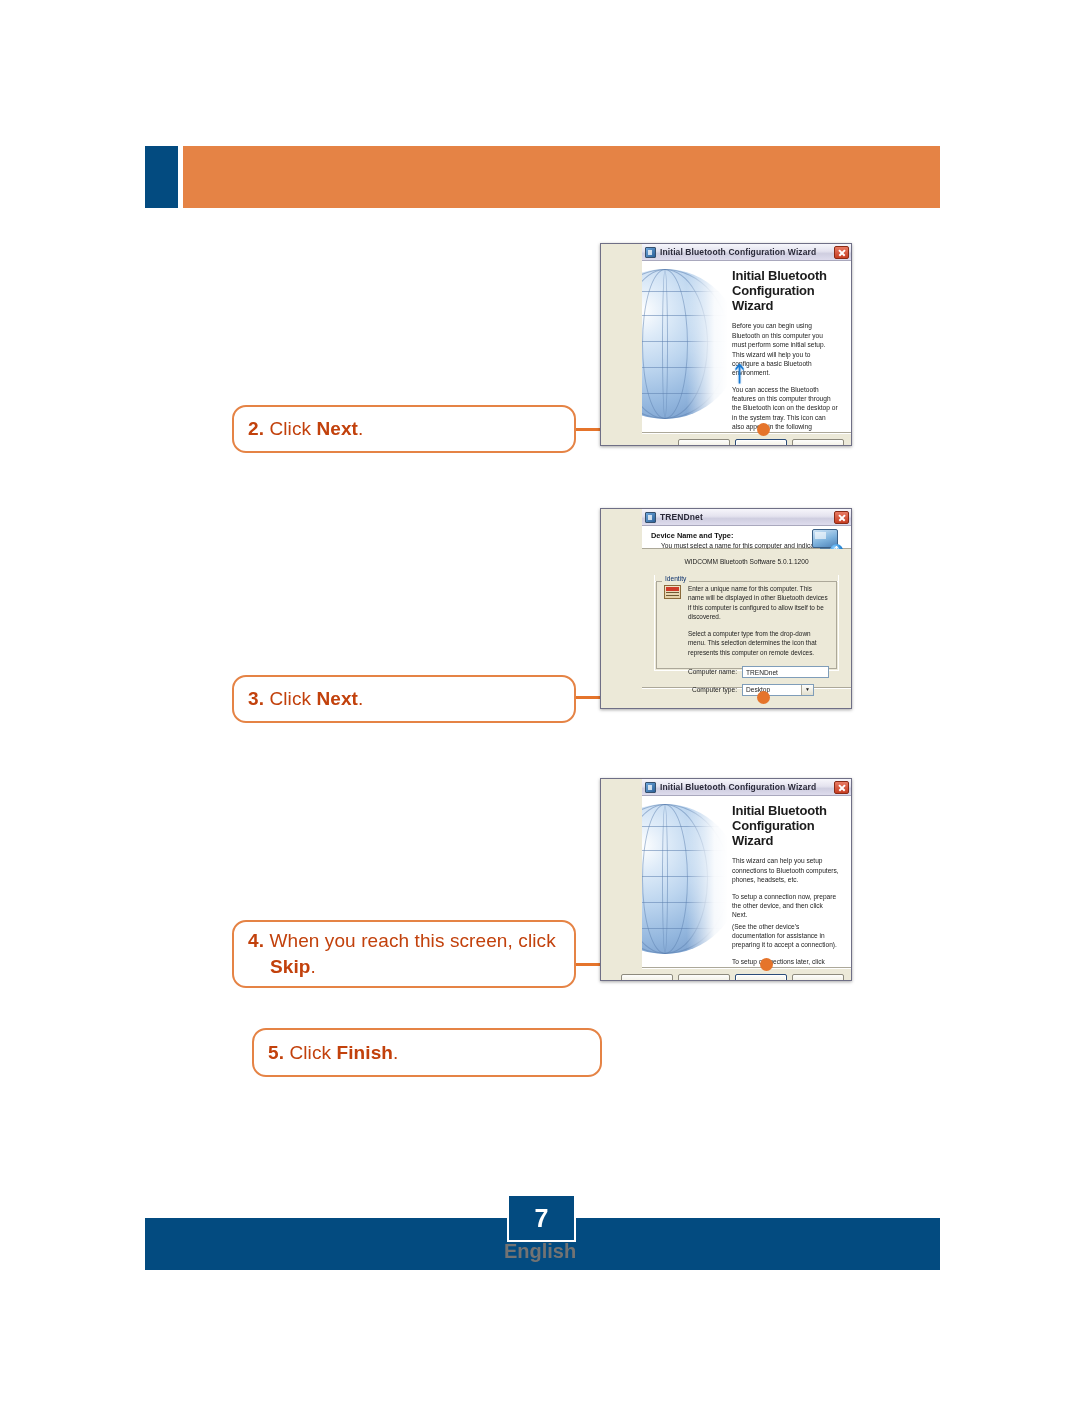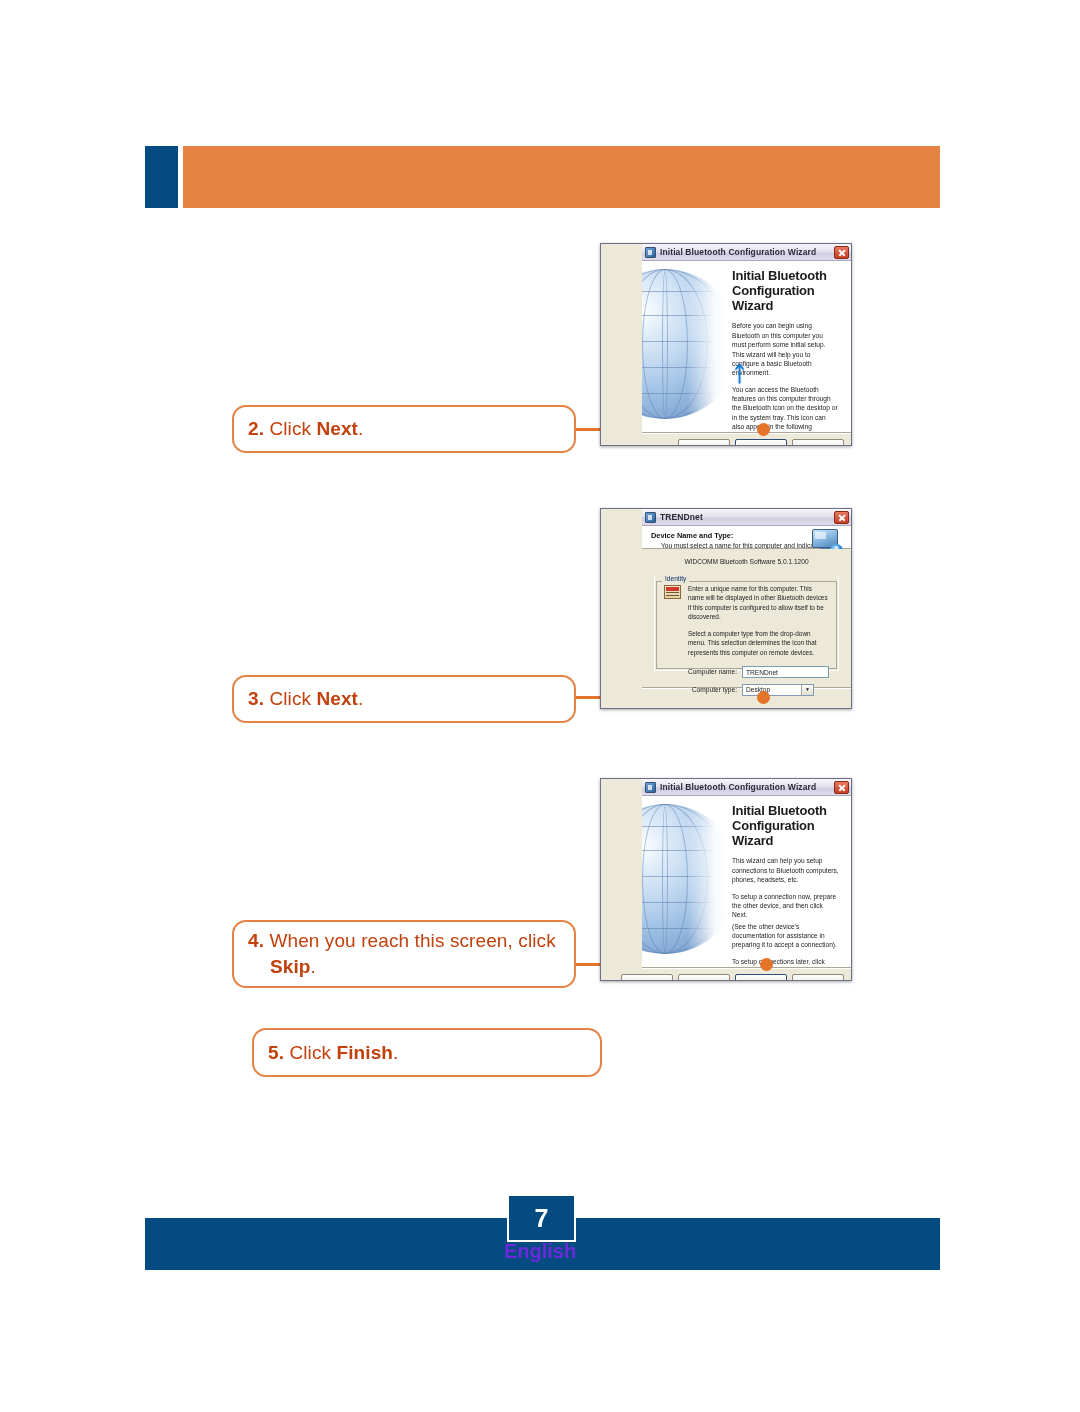--- a/index.html
+++ b/index.html
@@ -512,7 +512,7 @@
     left: 0; right: 0;
     top: 1240px;
     text-align: center;
-    color: #6d28d9;
+    color: #737373;
     font-size: 20px;
     font-weight: bold;
     z-index: 4;

